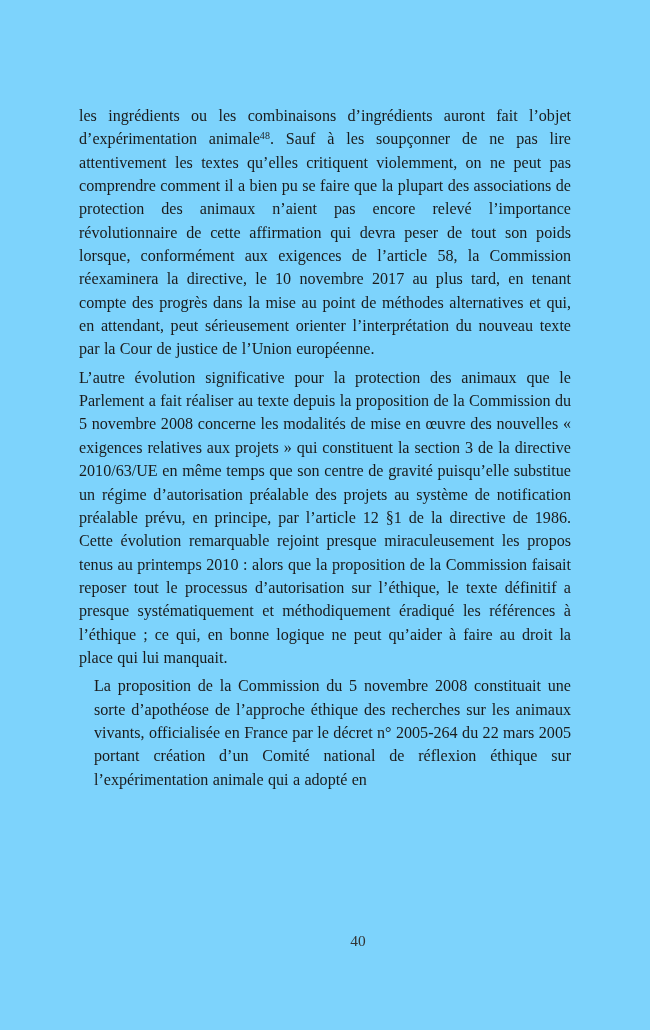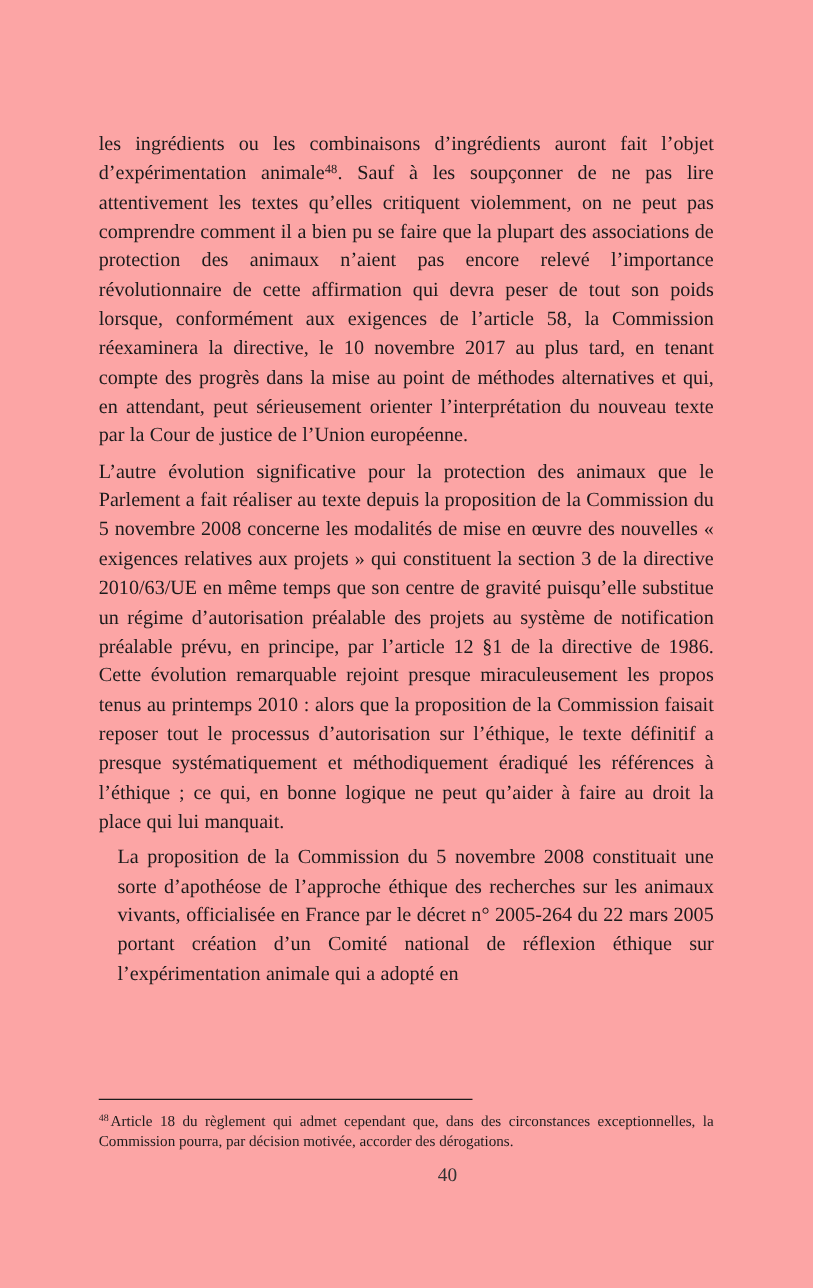--- a/index.html
+++ b/index.html
@@ -24,7 +24,7 @@
     top: 0;
     width: 650px;
     height: 1030px;
-    background: #fca5a5;
+    background: #7dd3fc;
   }
 
   

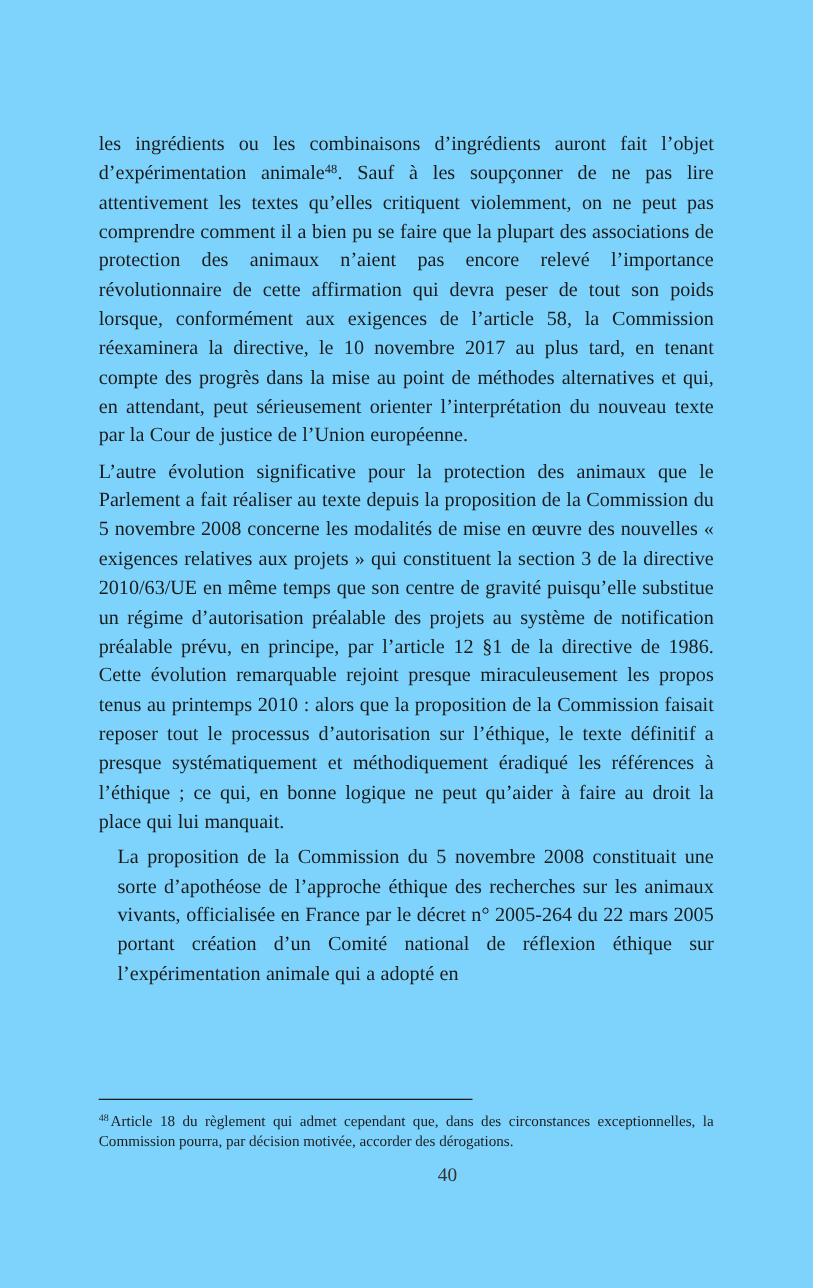--- a/index.html
+++ b/index.html
@@ -116,10 +116,6 @@
 
   </div>
 
-  <div class="footnote-area">
-    <div class="footnote-rule"></div>
-    <p class="footnote-text"><span class="fn-num">48</span><span>Article 18 du règlement qui admet cependant que, dans des circonstances exceptionnelles, la Commission pourra, par décision motivée, accorder des dérogations.</span></p>
-  </div>
 
   <div class="folio">40</div>
 

